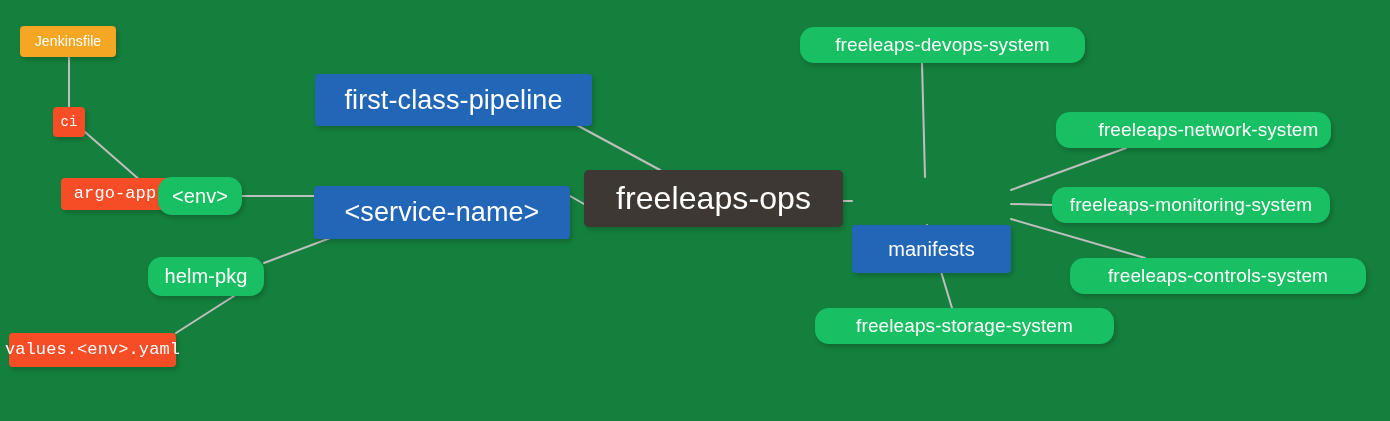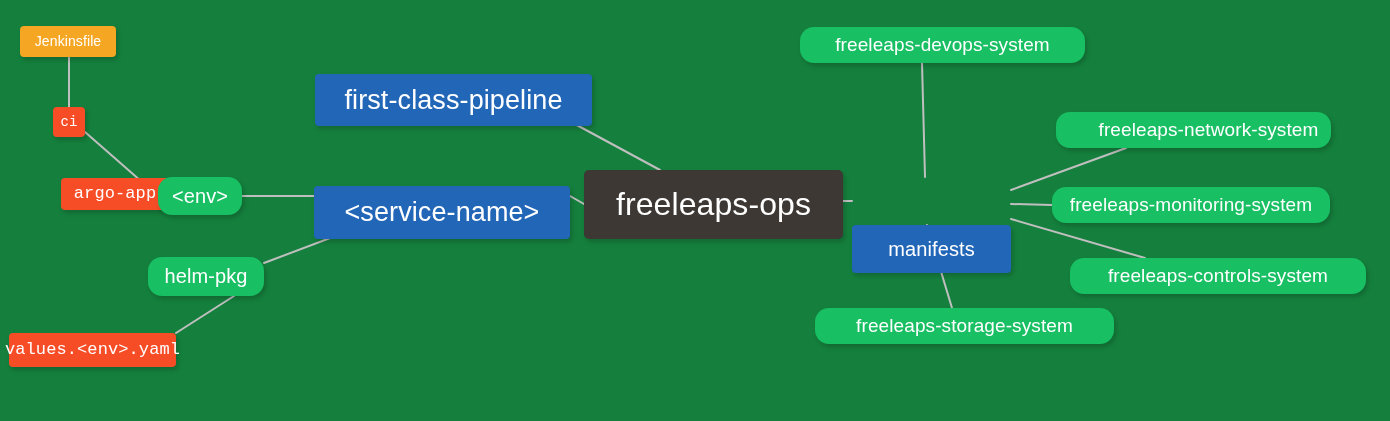--- a/index.html
+++ b/index.html
@@ -106,7 +106,7 @@
       <div class="node c-blue s-xl" style="left: 314px; top: 186px; width: 256px; height: 53px;">
         <span class="node-label">&lt;service-name&gt;</span>
       </div>
-      <div class="node c-dark s-root" style="left: 584px; top: 170px; width: 259px; height: 69px;">
+      <div class="node c-dark s-root" style="left: 584px; top: 170px; width: 259px; height: 57px;">
         <span class="node-label">freeleaps-ops</span>
       </div>
       <div class="node c-blue s-lg" style="left: 852px; top: 177px; width: 159px; height: 48px;">

